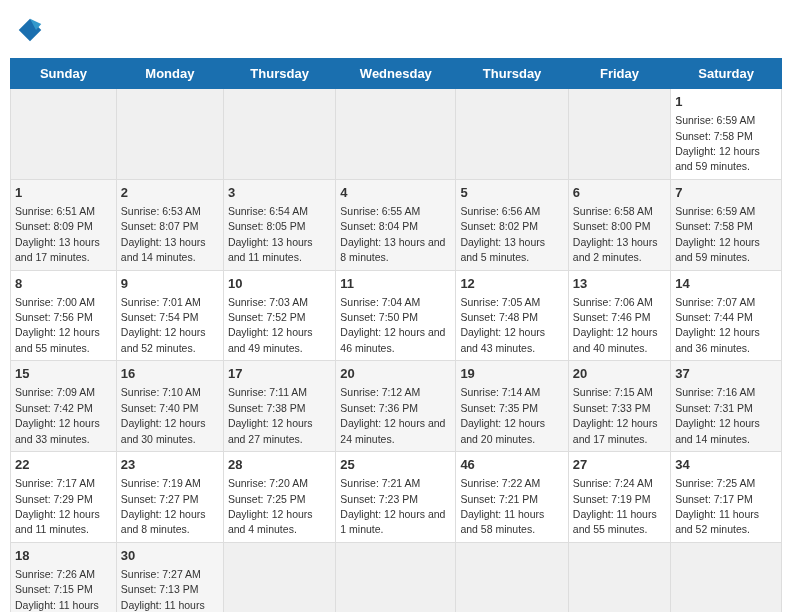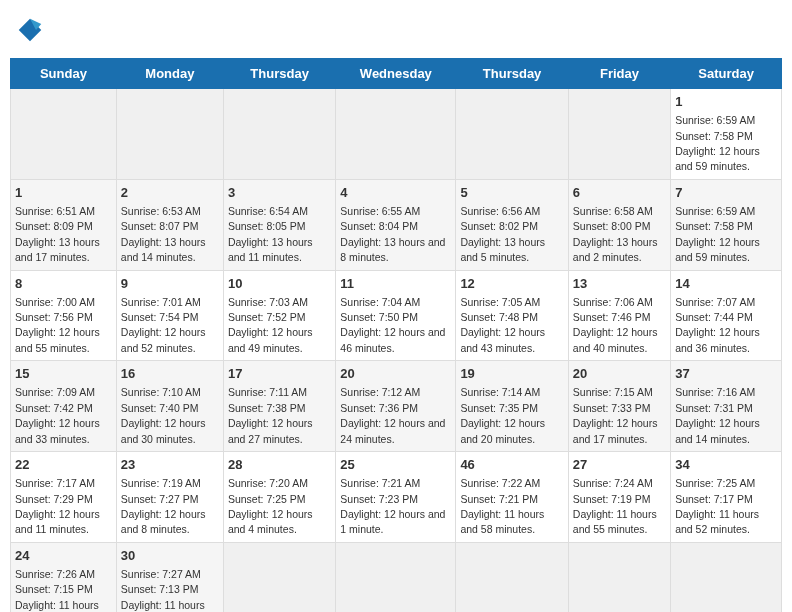--- a/index.html
+++ b/index.html
@@ -204,7 +204,7 @@
         <span class="day-info">Sunrise: 7:25 AM<br>Sunset: 7:17 PM<br>Daylight: 11 hours and 52 minutes.</span></td>
       </tr>
       <tr>
-        <td><span class="day-num">24</span>
+        <td><span class="day-num">18</span>
         <span class="day-info">Sunrise: 7:26 AM<br>Sunset: 7:15 PM<br>Daylight: 11 hours and 48 minutes.</span></td>
         <td><span class="day-num">30</span>
         <span class="day-info">Sunrise: 7:27 AM<br>Sunset: 7:13 PM<br>Daylight: 11 hours and 45 minutes.</span></td>

